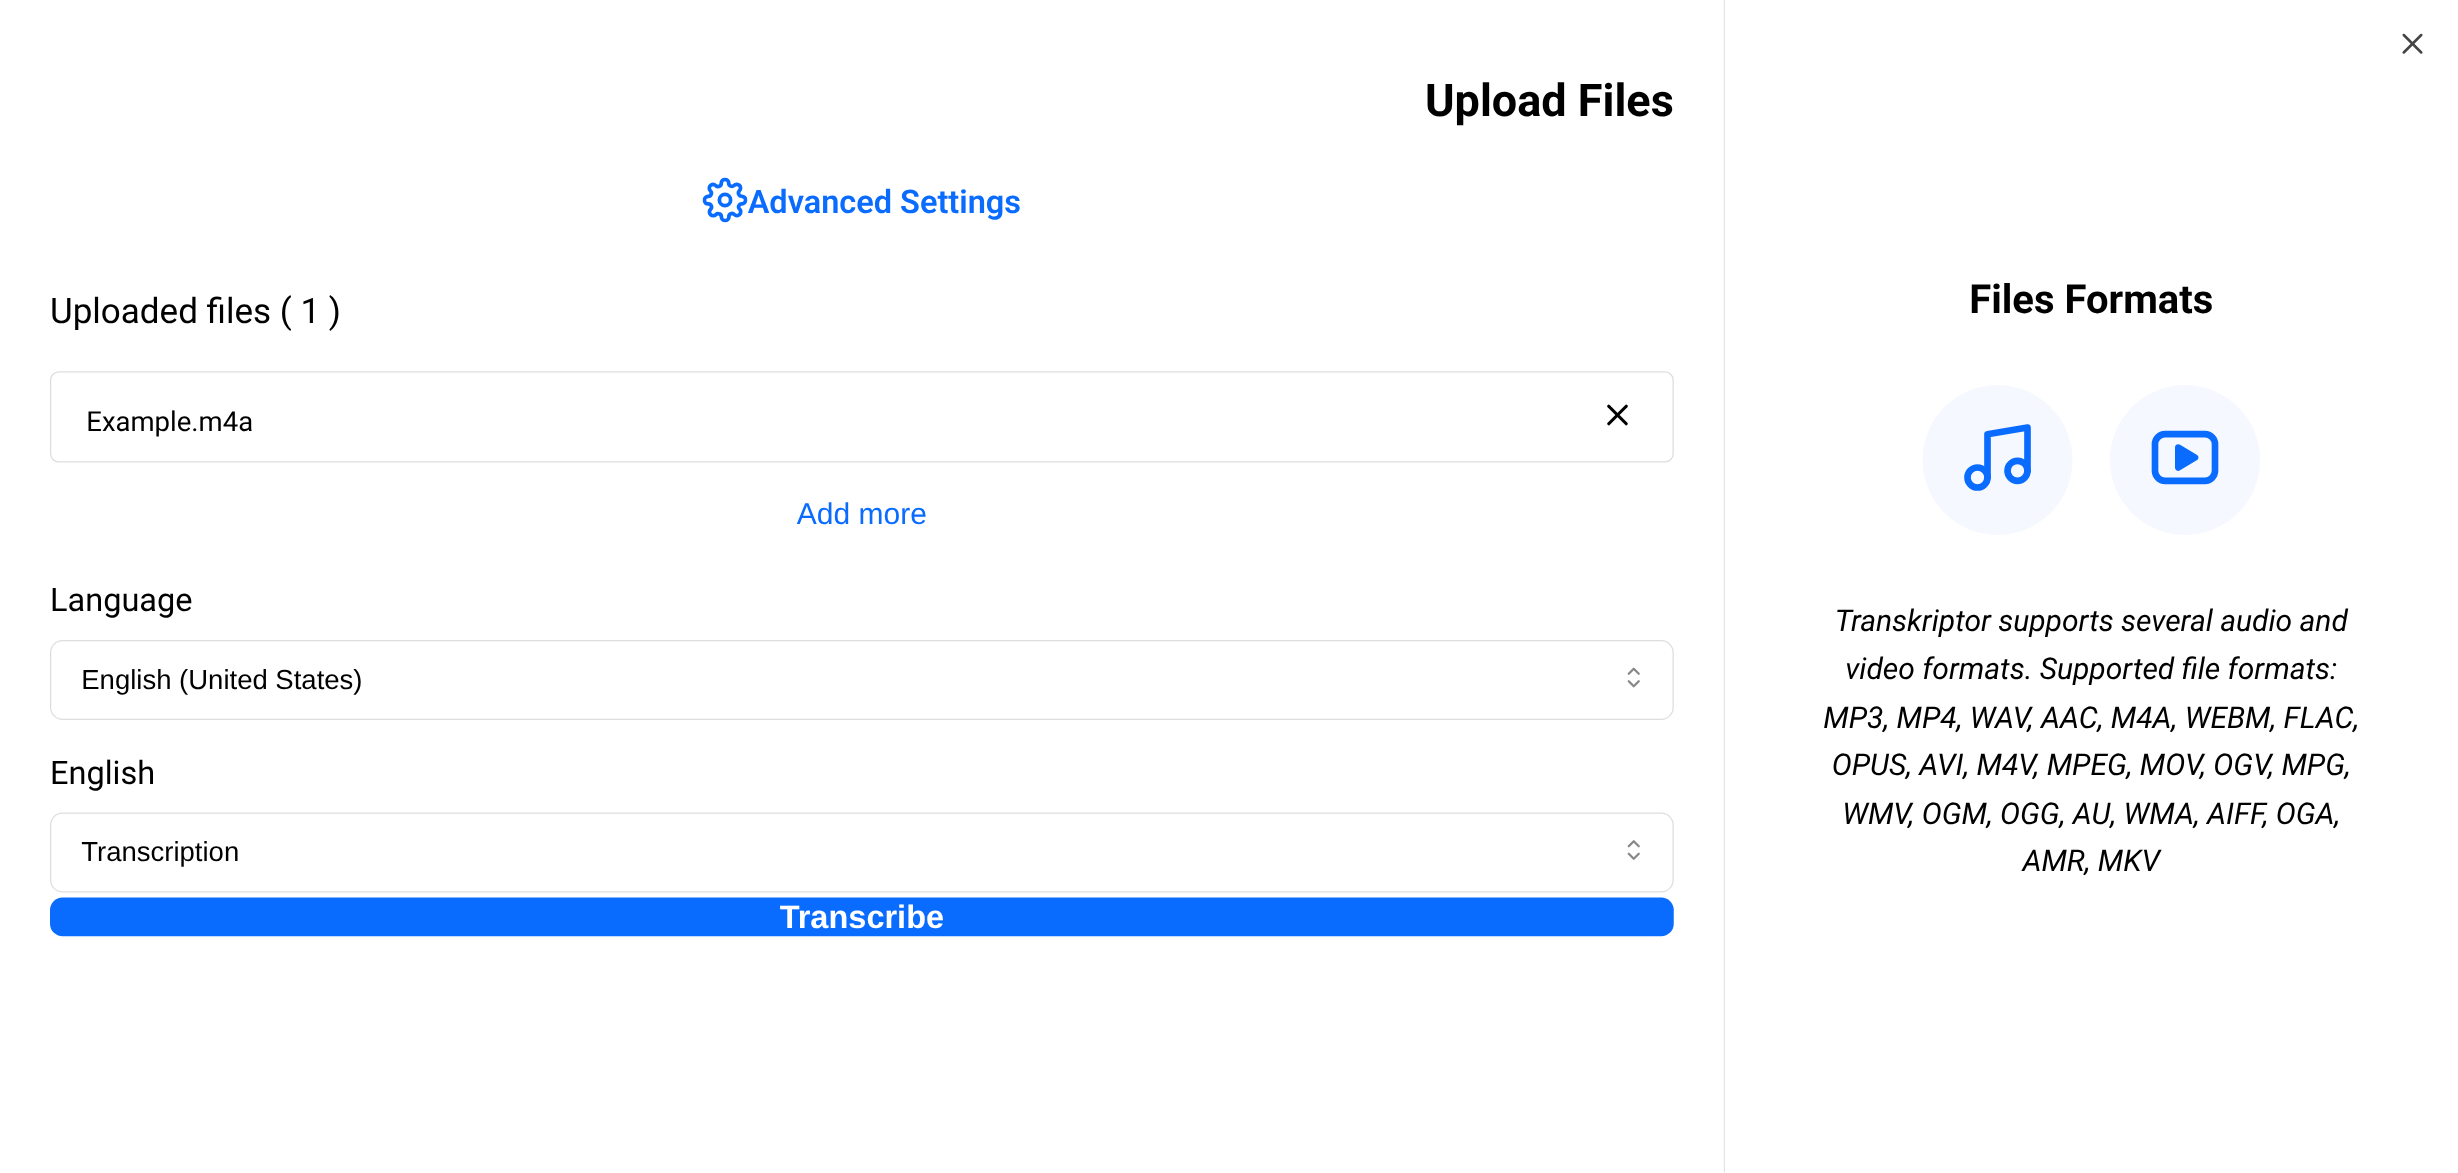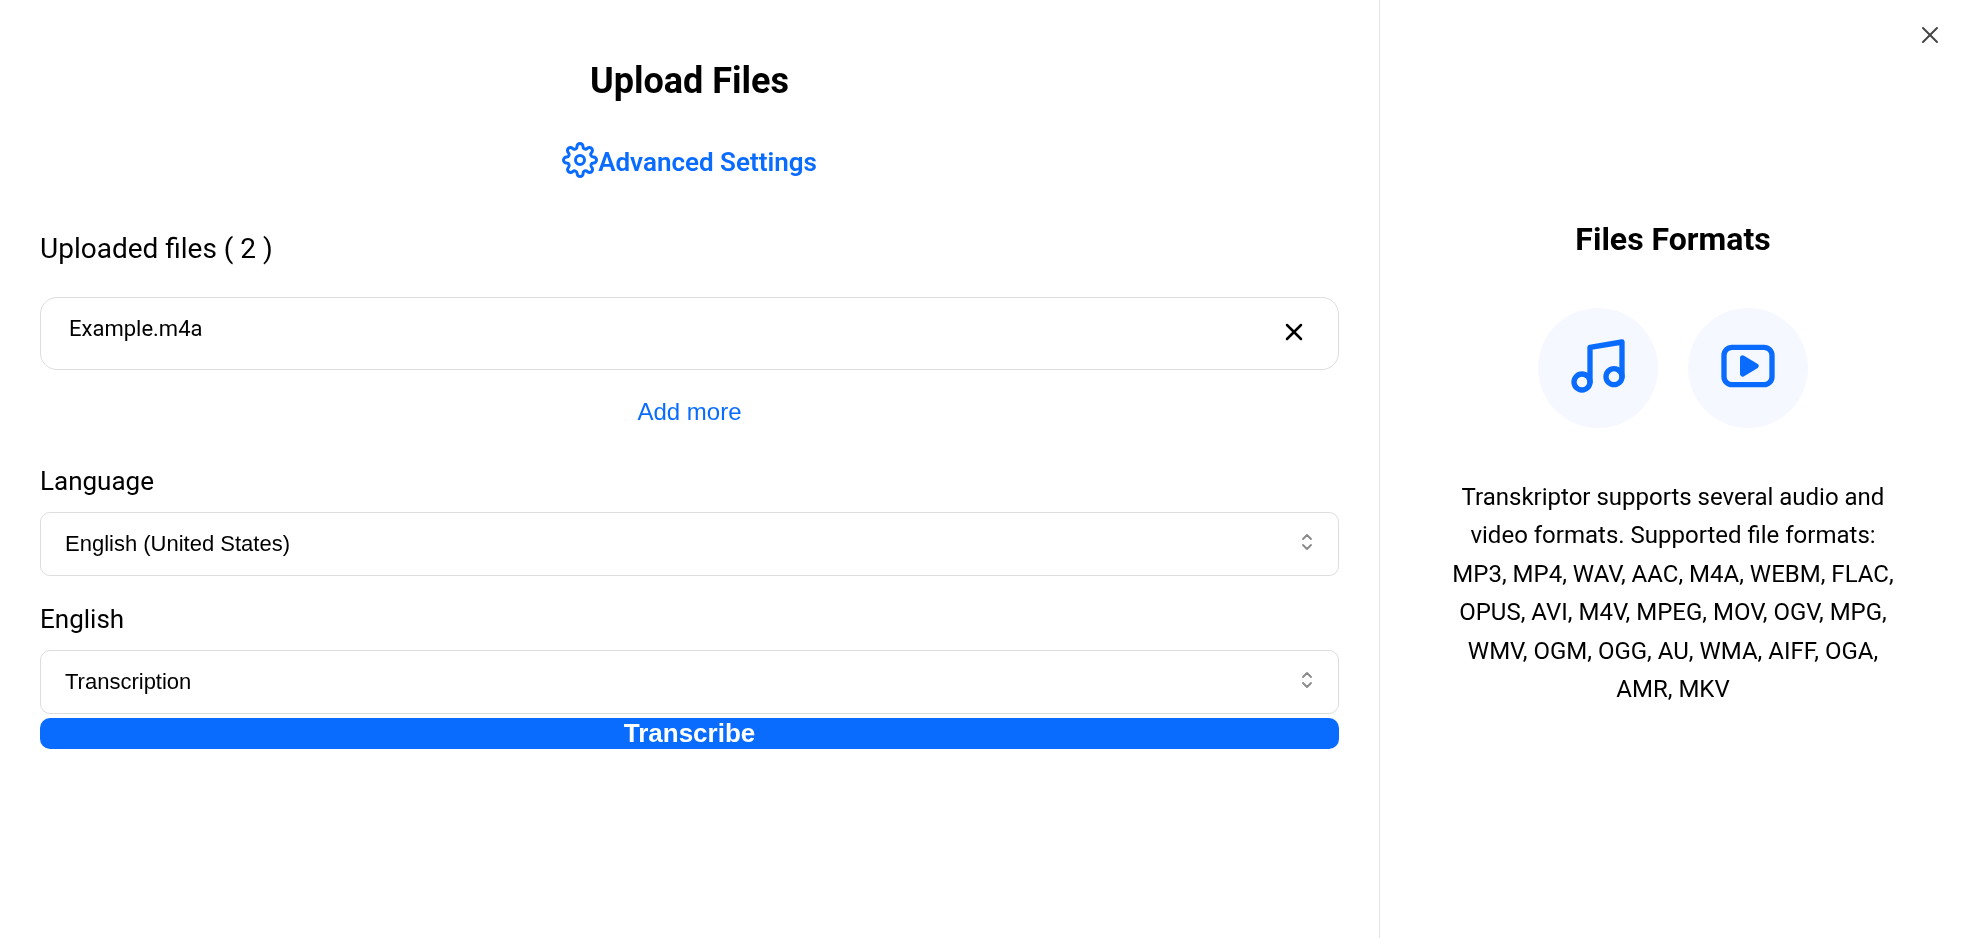--- a/index.html
+++ b/index.html
@@ -45,7 +45,7 @@
       border: none;
     }
     .main-title {
-      text-align: center;
+      text-align: right;
       font-size: 36px;
       font-weight: 700;
       margin-bottom: 40px;

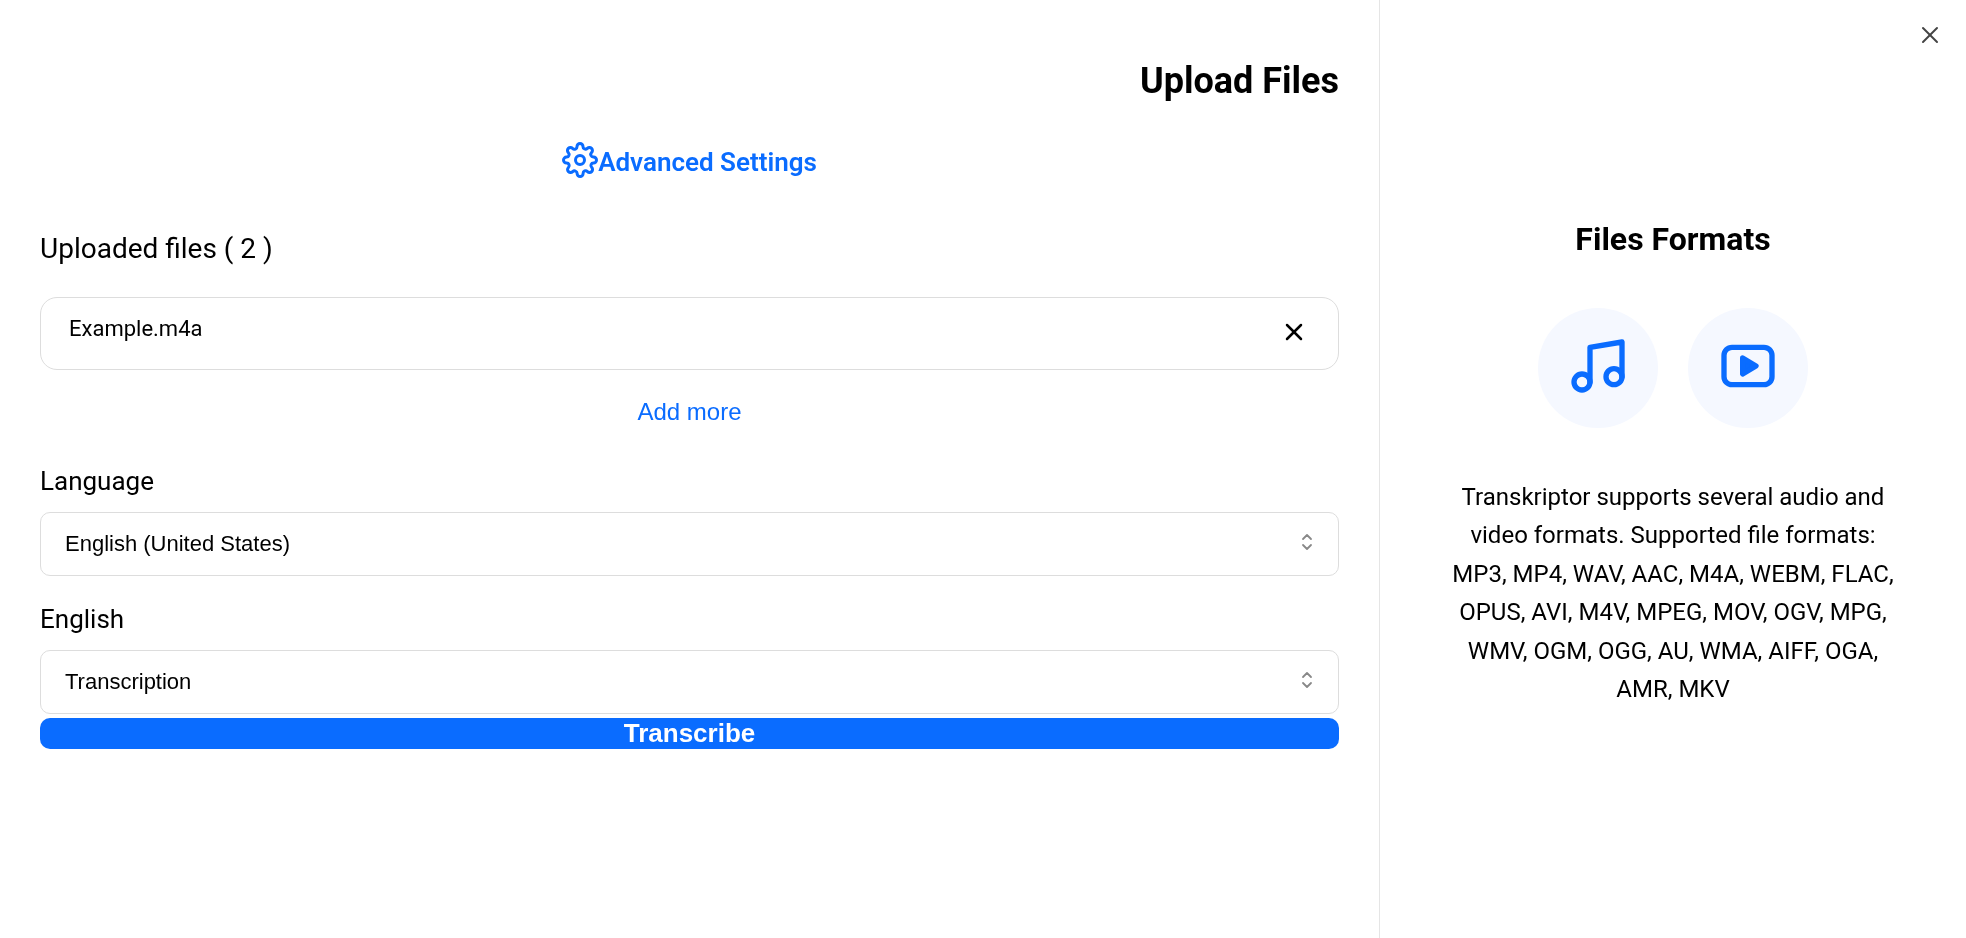--- a/index.html
+++ b/index.html
@@ -190,7 +190,7 @@
       <span class="advanced-settings-text">Advanced Settings</span>
     </div>
 
-    <div class="section-heading">Uploaded files ( 2 )</div>
+    <div class="section-heading">Uploaded files ( 1 )</div>
 
     <div class="file-row">
       <span class="file-name">Example.m4a</span>

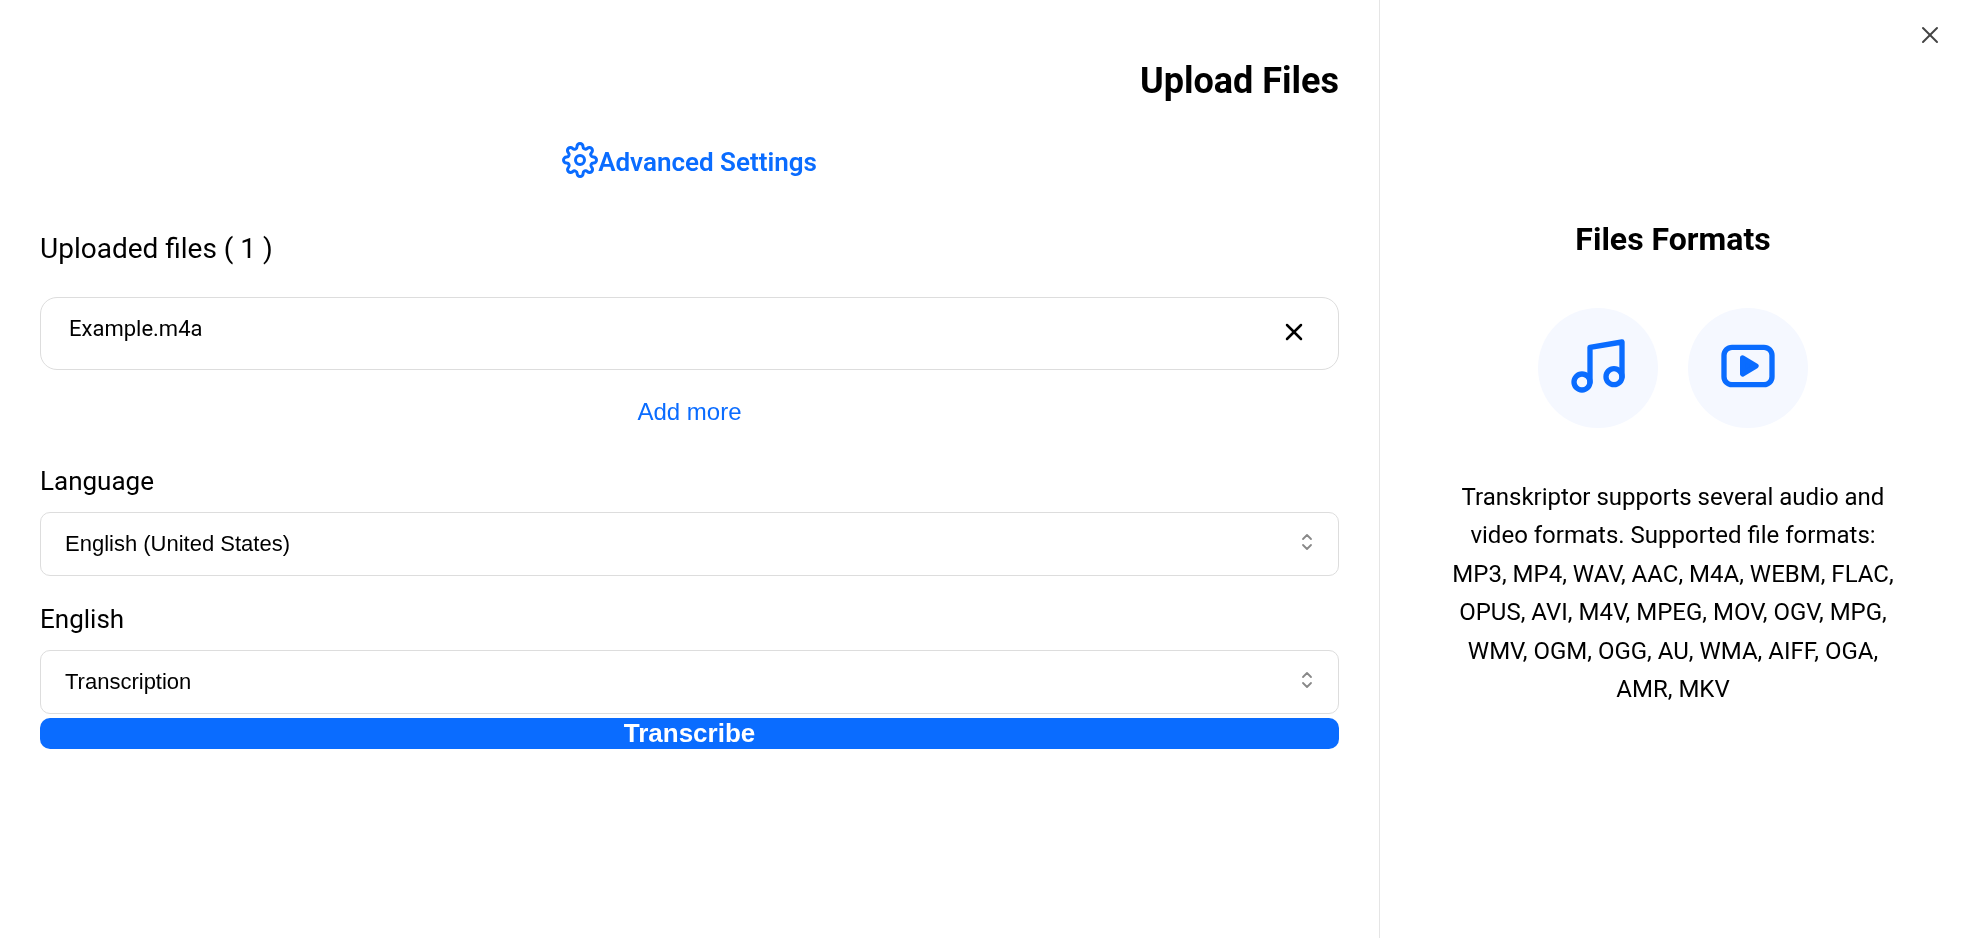--- a/index.html
+++ b/index.html
@@ -70,10 +70,10 @@
     }
     .file-row {
       border: 1px solid #ddd;
-      border-radius: 17px;
+      border-radius: 7px;
       padding: 18px 28px;
       display: flex;
-      align-items: flex-start;
+      align-items: flex-end;
       justify-content: space-between;
       margin-bottom: 28px;
       margin-top: 32px;

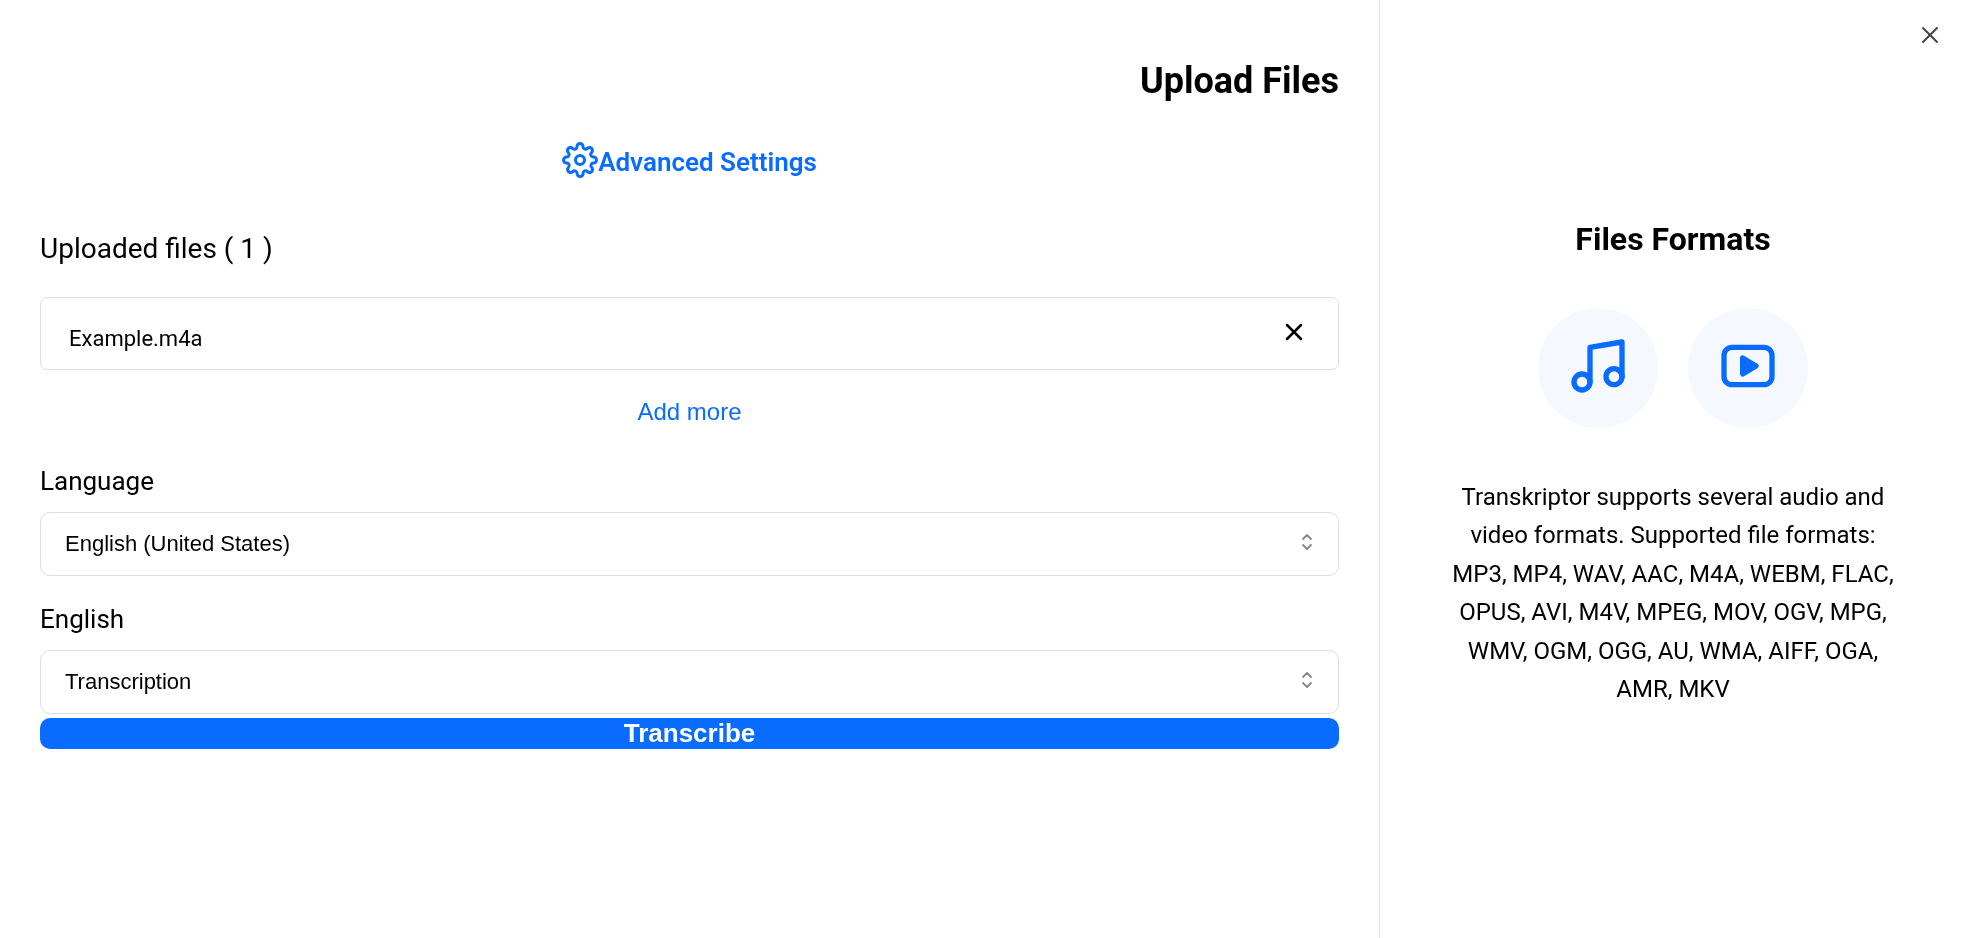--- a/index.html
+++ b/index.html
@@ -171,6 +171,7 @@
       line-height: 1.6;
       color: #000;
       padding: 0 10px;
+      font-style: italic;
     }
   </style>
 </head>

